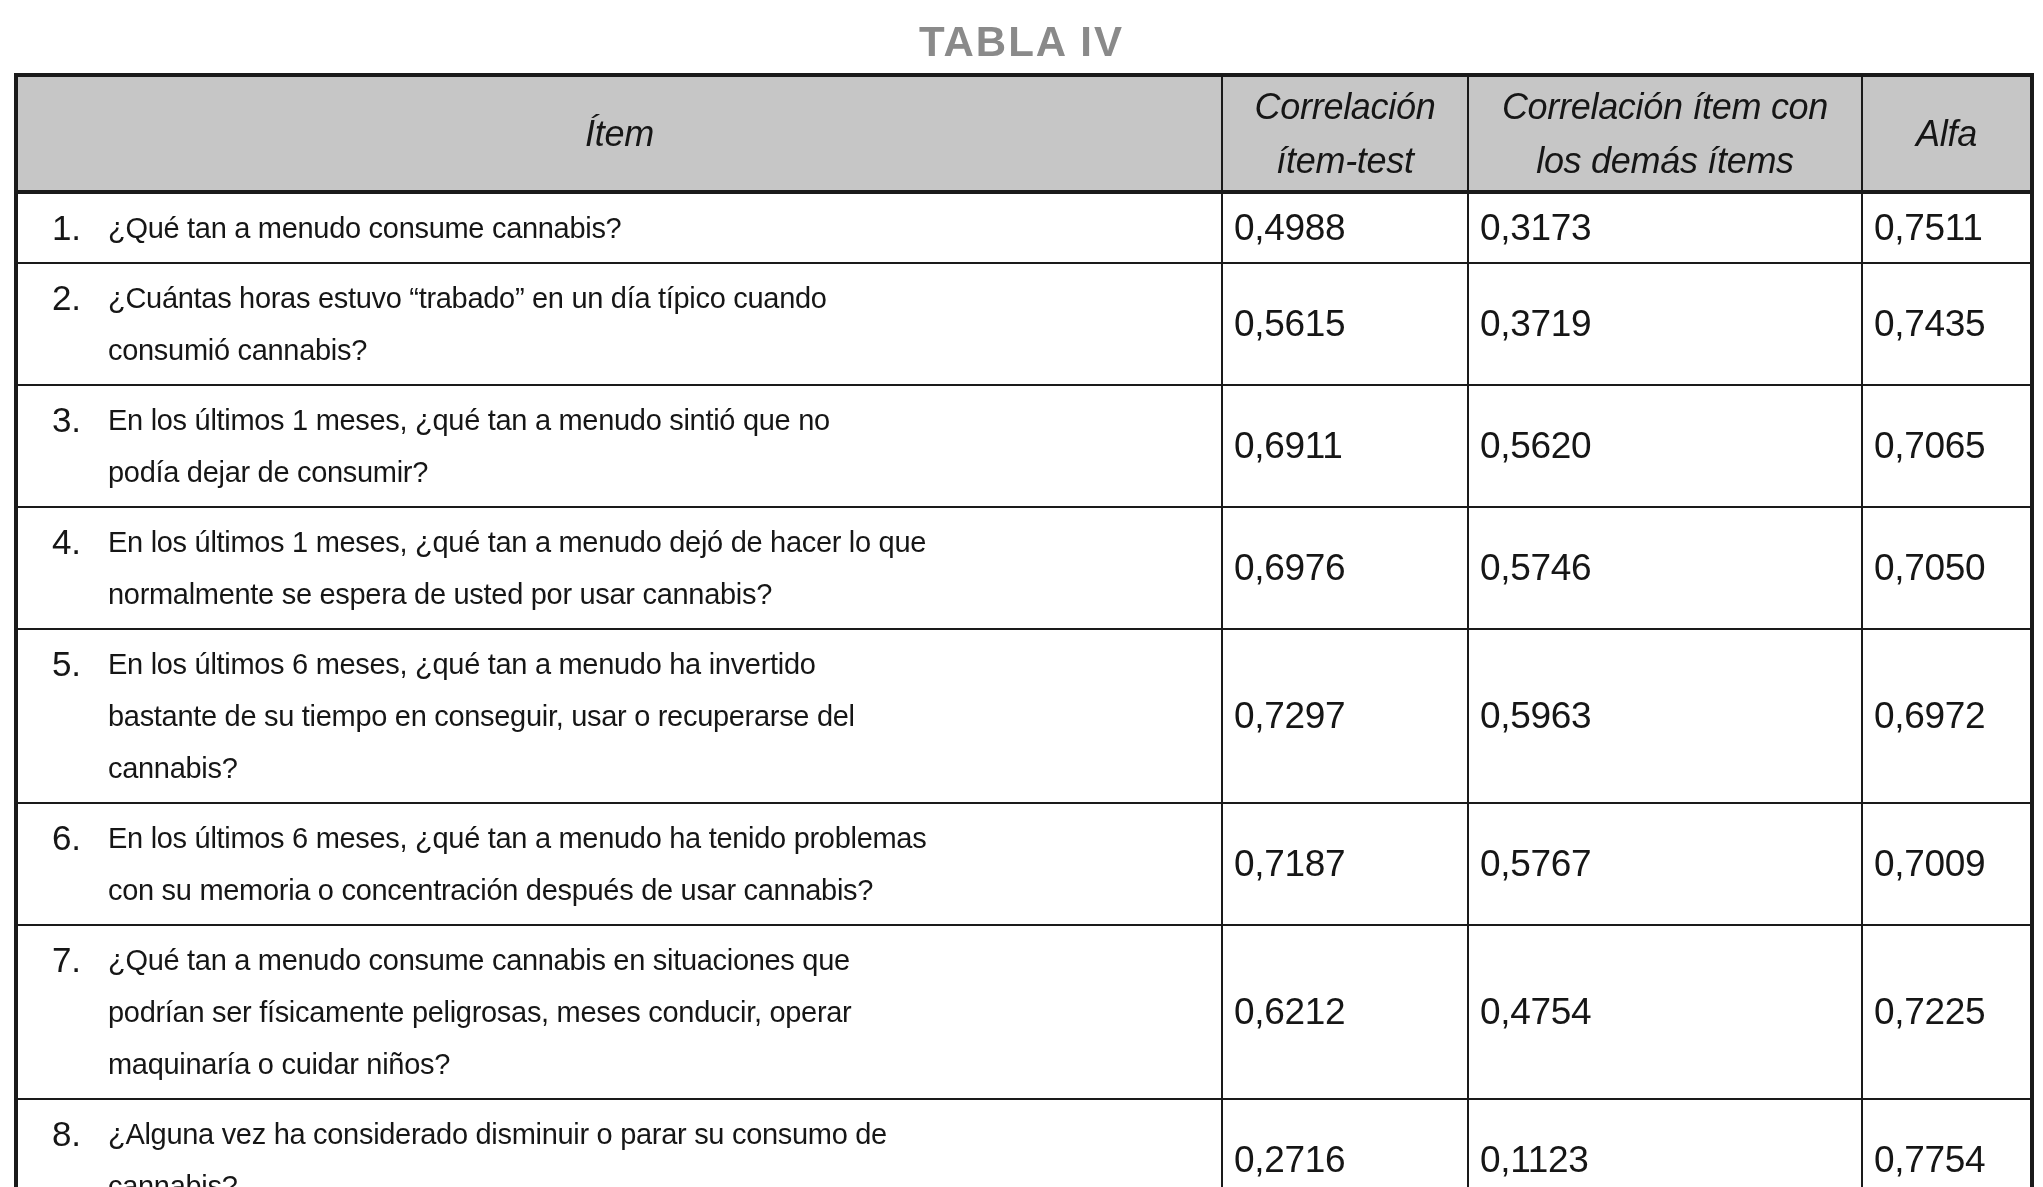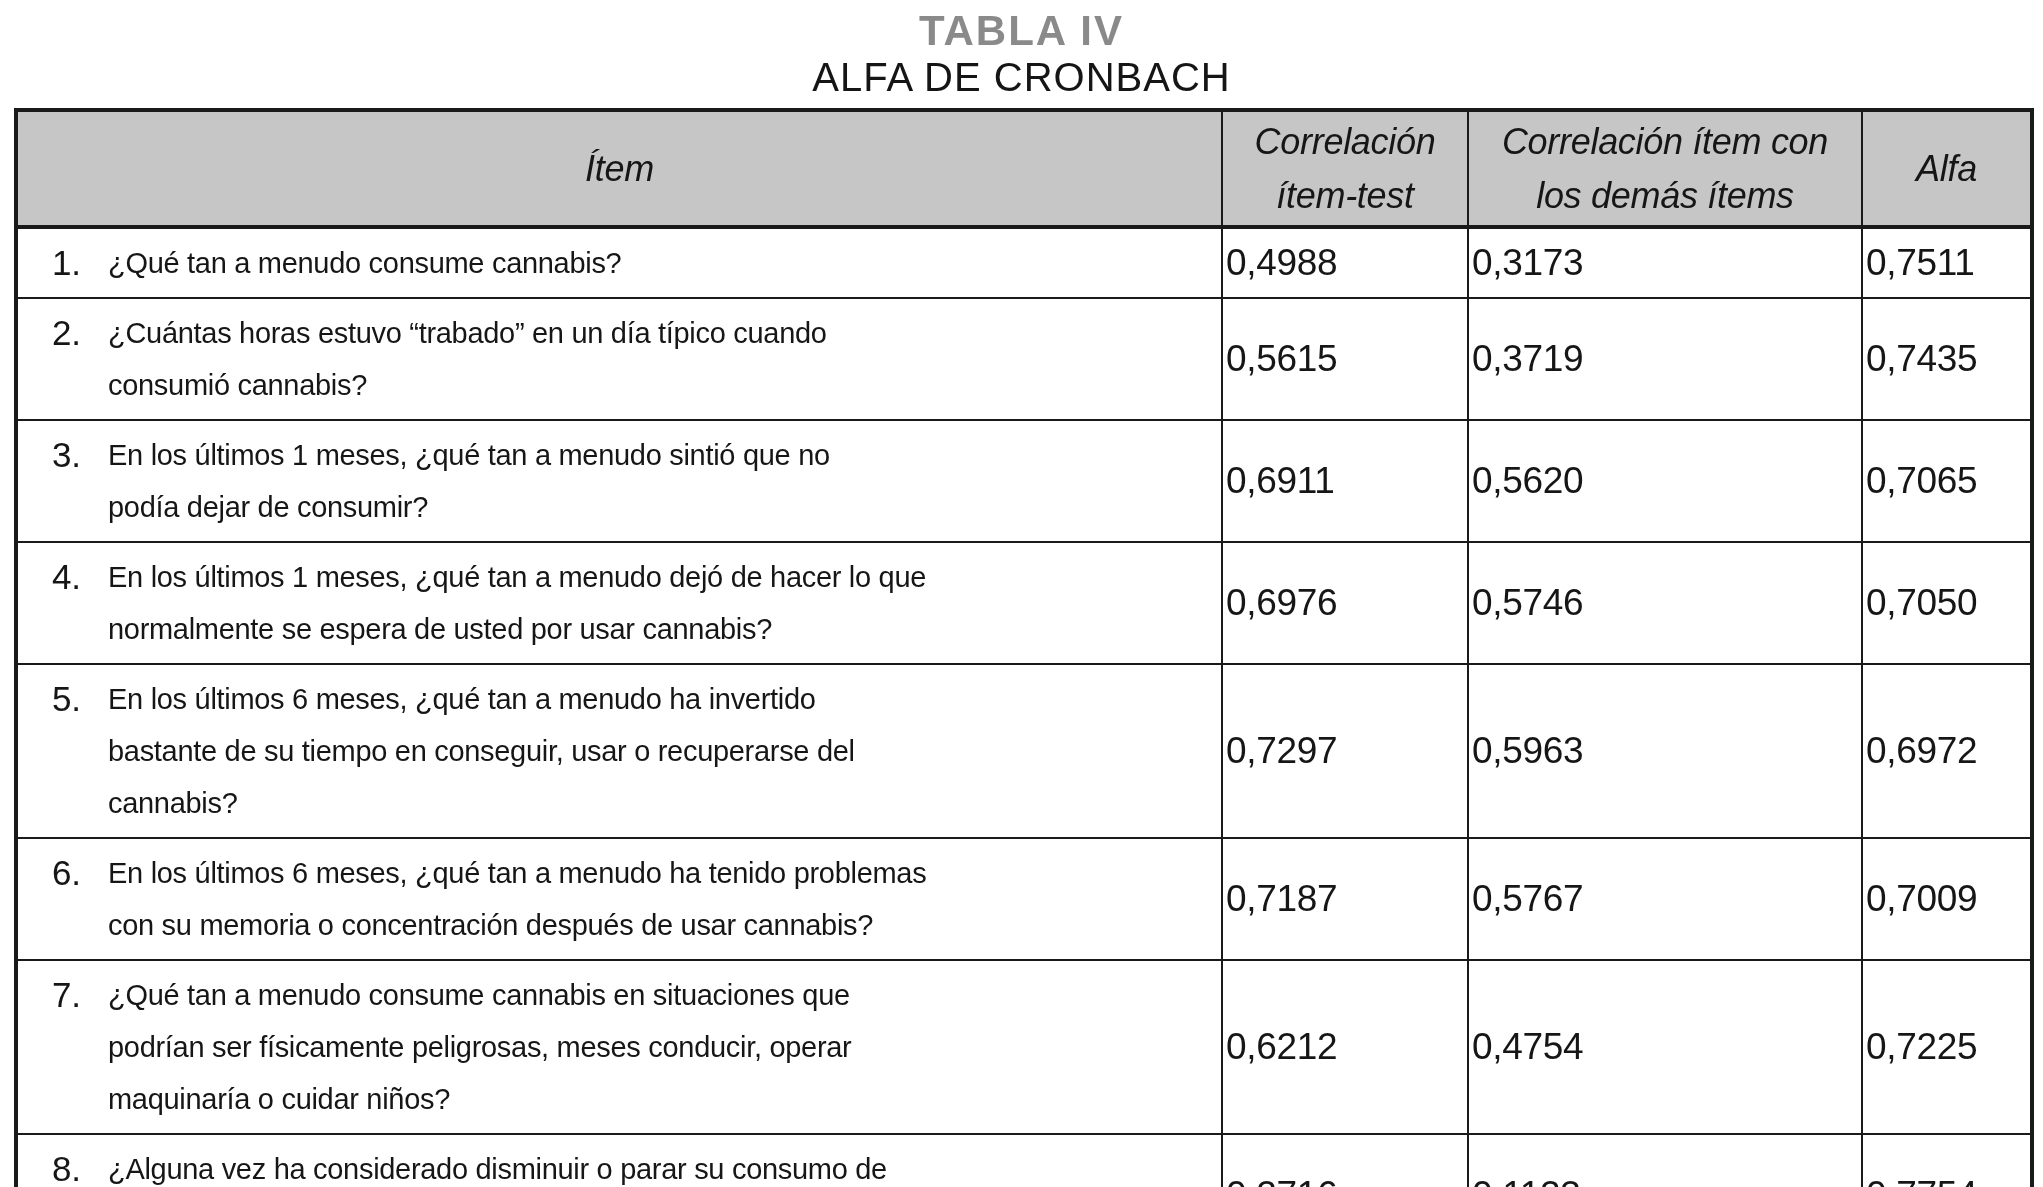--- a/index.html
+++ b/index.html
@@ -14,7 +14,7 @@
     overflow: hidden;
   }
   .title {
-    margin-top: 8px;
+    margin-top: 19px;
     text-align: center;
     font-size: 42px;
     line-height: 46px;

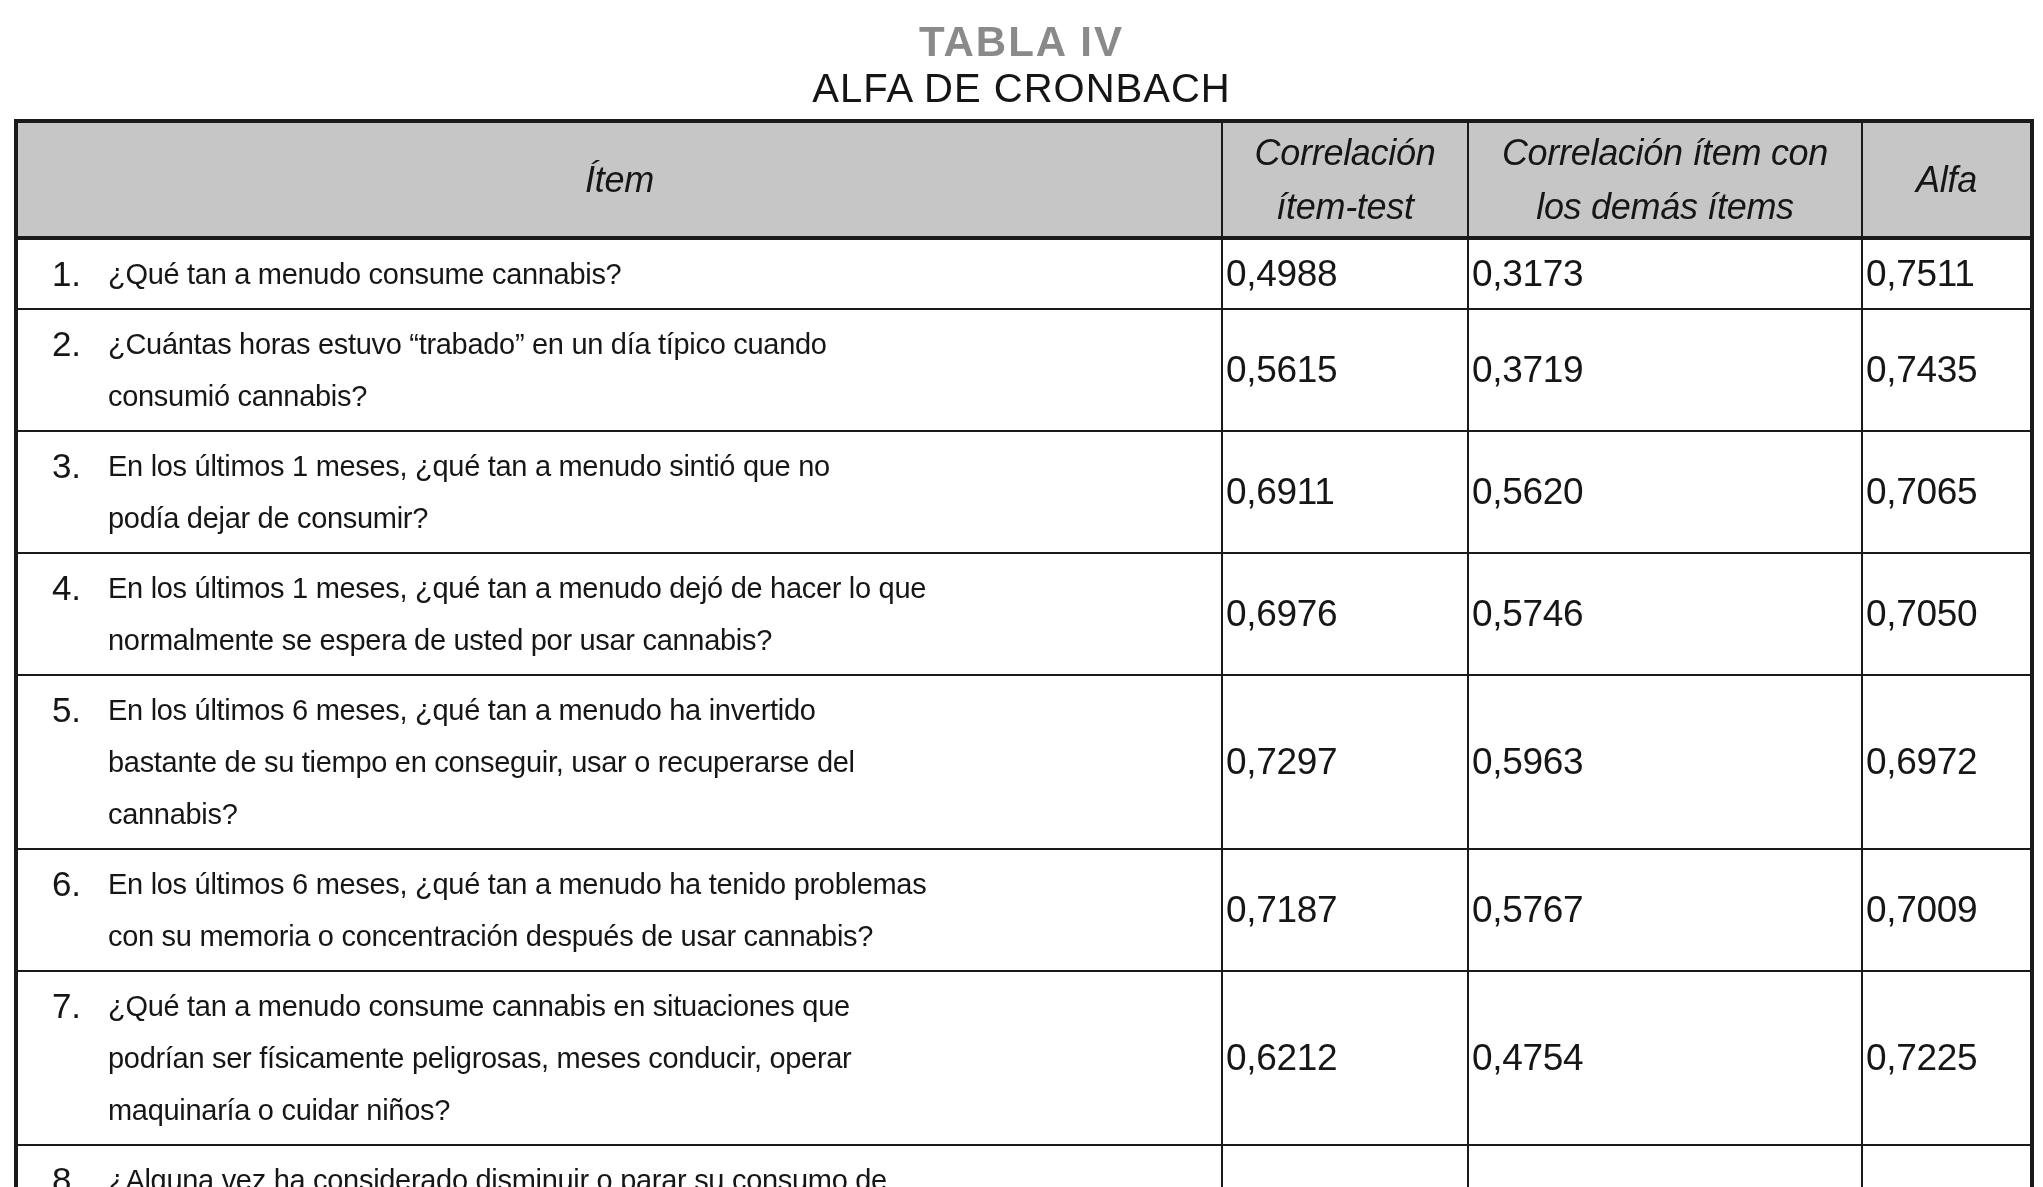--- a/index.html
+++ b/index.html
@@ -90,7 +90,6 @@
 
 <div class="page">
   <div class="title">TABLA IV</div>
-  <div class="subtitle">ALFA DE CRONBACH</div>
 
   <table class="alfa">
     <colgroup>

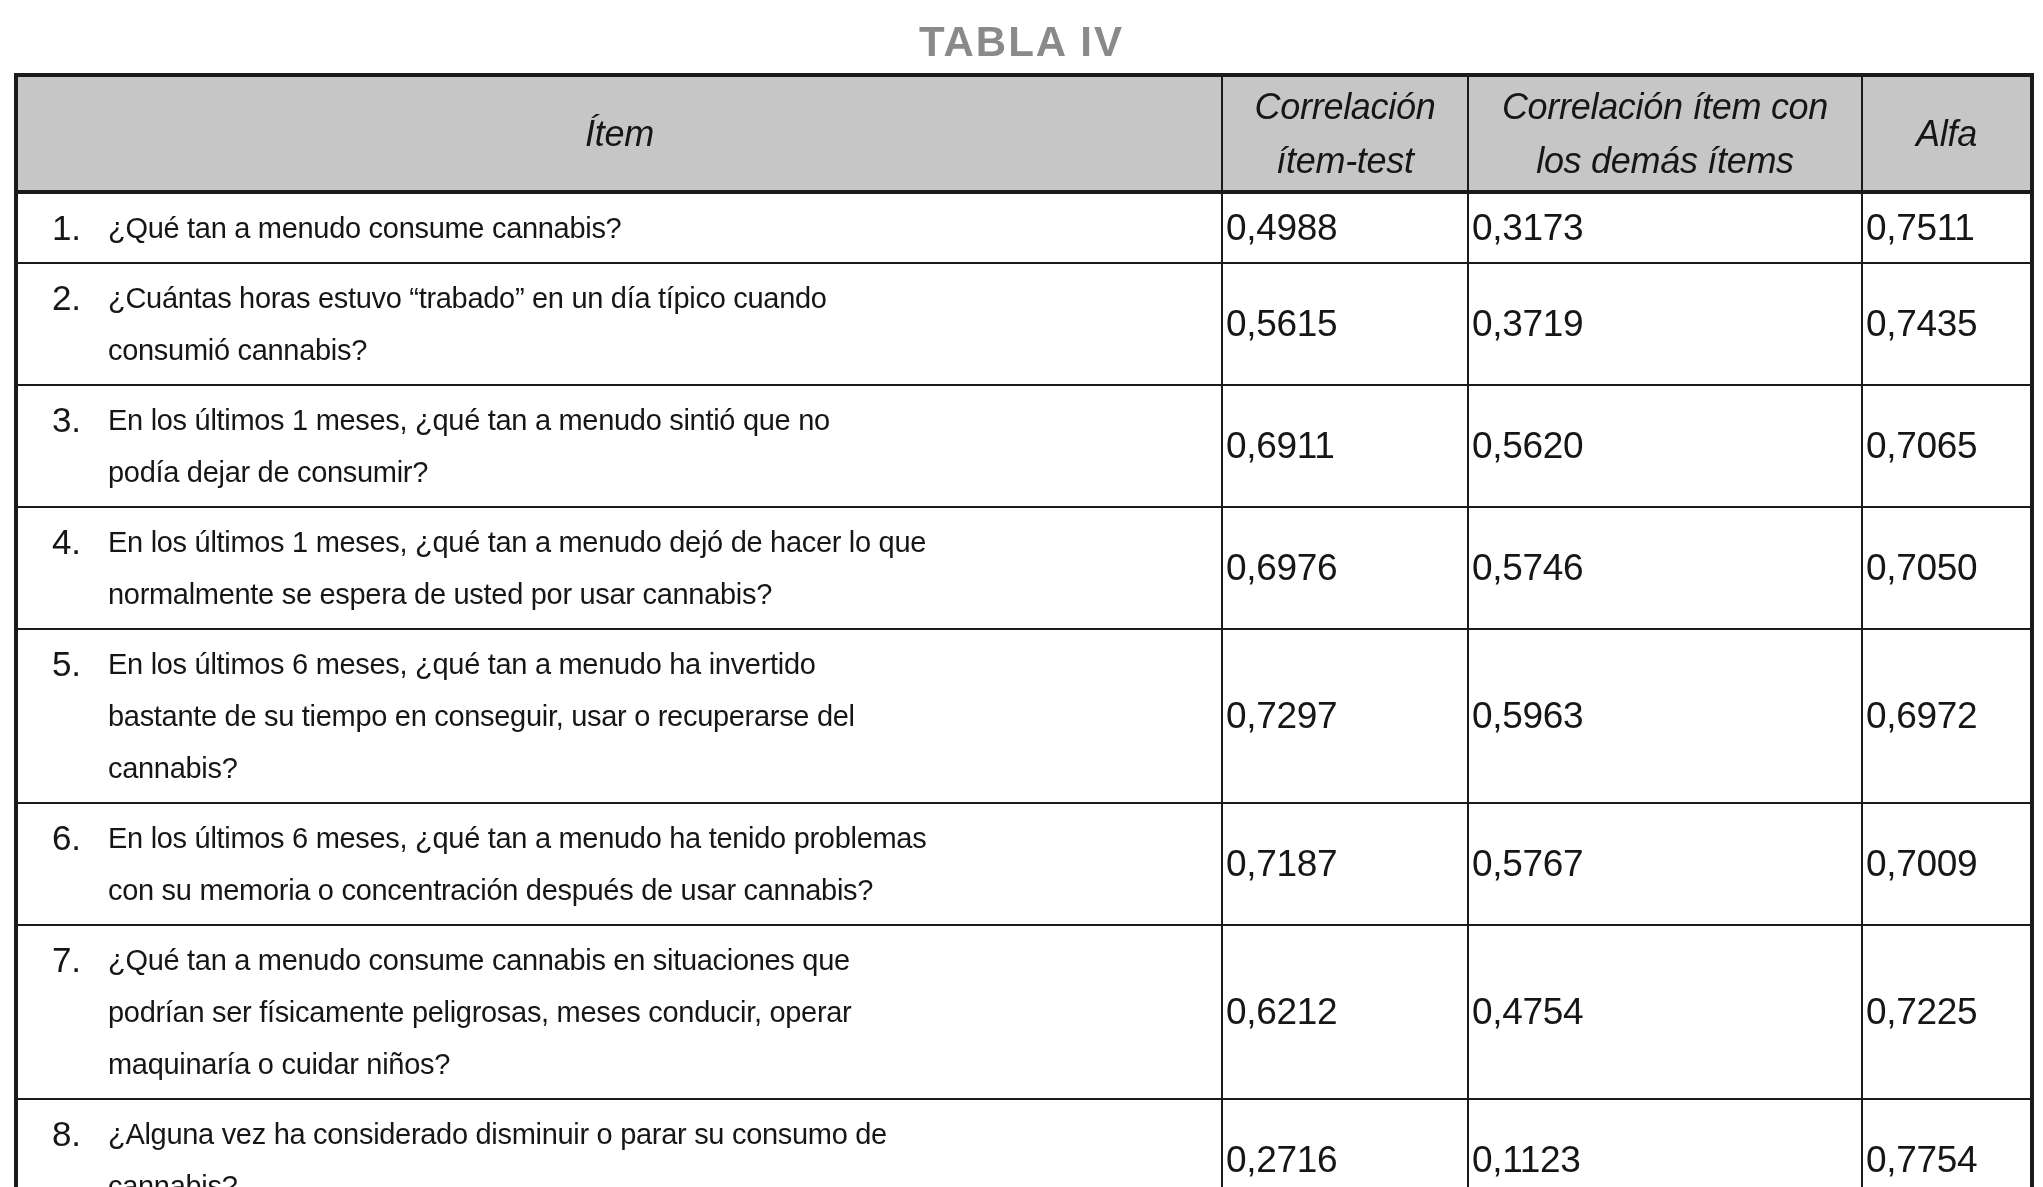--- a/index.html
+++ b/index.html
@@ -70,7 +70,7 @@
     white-space: pre-line;
   }
   td.val-cell {
-    padding-left: 3px;
+    padding-left: 11px;
     font-size: 37px;
     letter-spacing: -0.3px;
     text-align: left;

